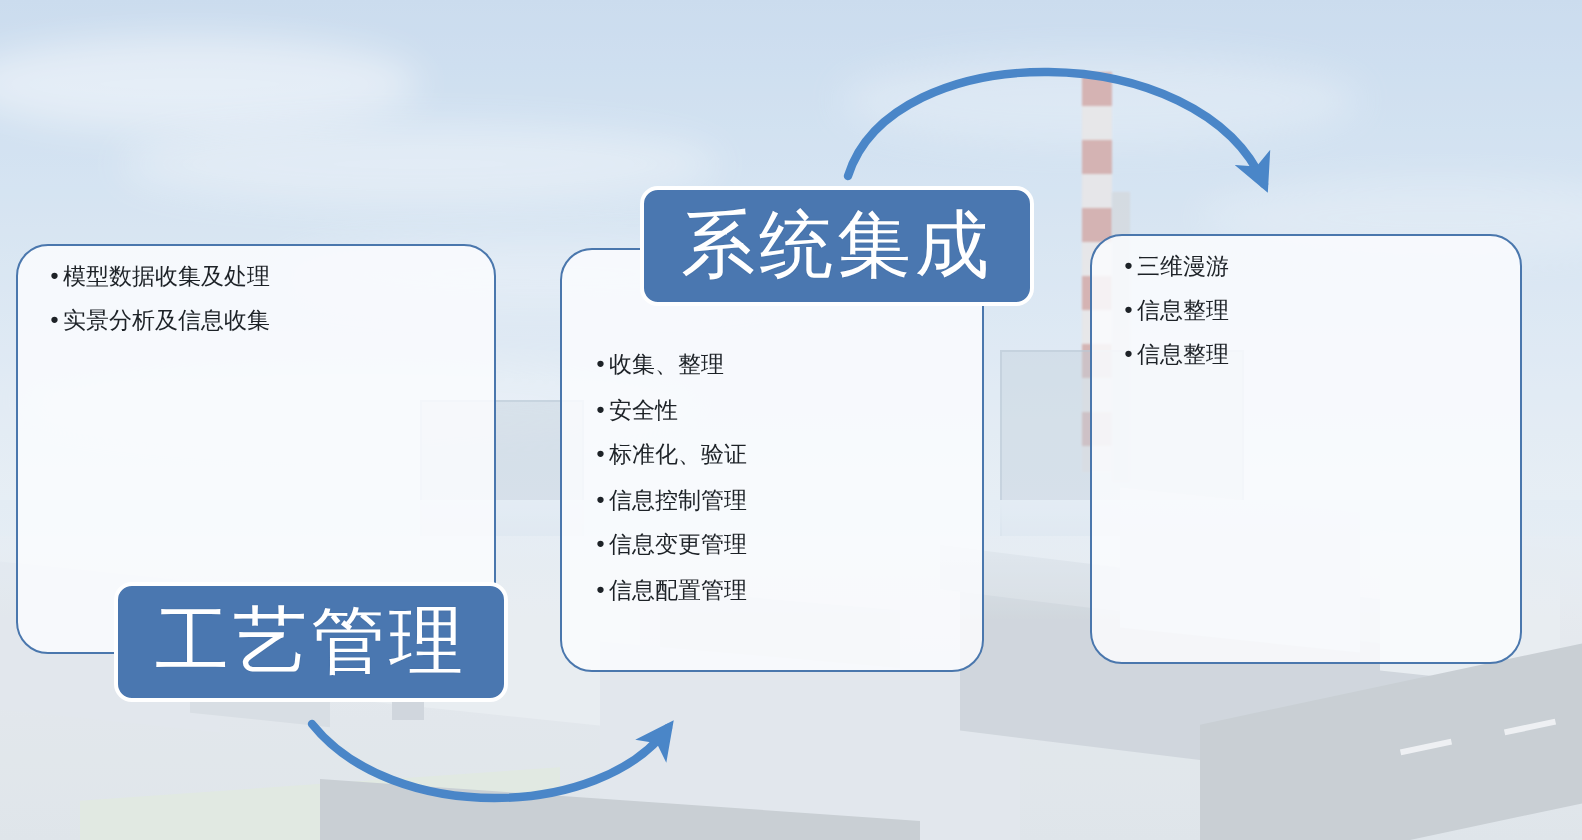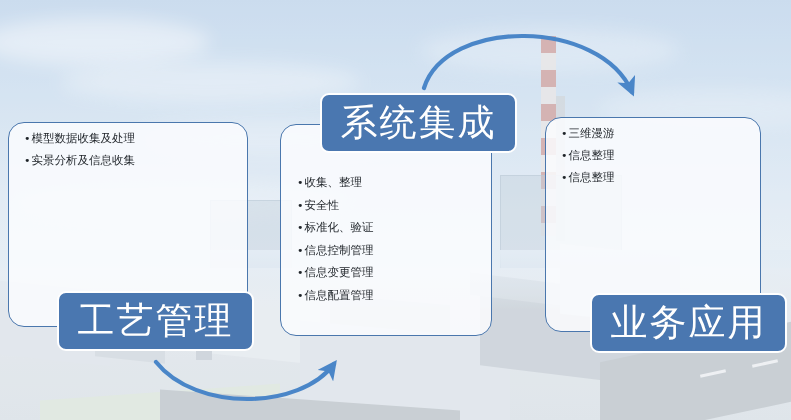--- a/index.html
+++ b/index.html
@@ -177,7 +177,6 @@
 
   <div class="badge" id="badge-left">工艺管理</div>
   <div class="badge" id="badge-mid">系统集成</div>
-  <div class="badge" id="badge-right">业务应用</div>
 
 </div>
 

